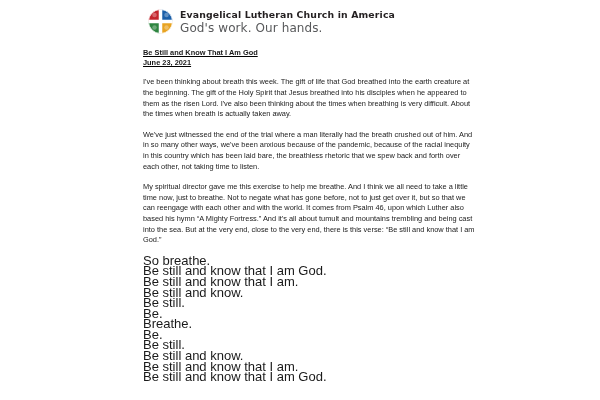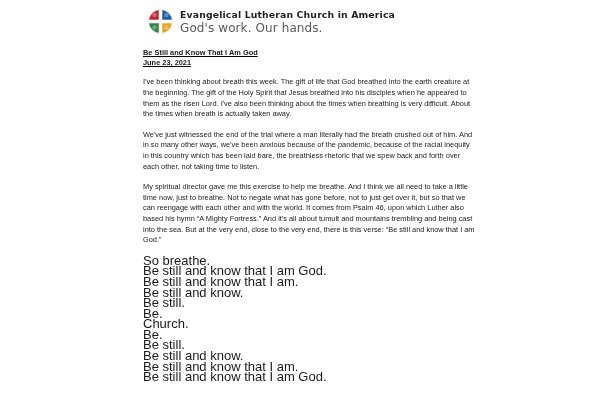--- a/index.html
+++ b/index.html
@@ -164,7 +164,7 @@
       <div class="litany-line">Be still and know.</div>
       <div class="litany-line">Be still.</div>
       <div class="litany-line">Be.</div>
-      <div class="litany-line">Church.</div>
+      <div class="litany-line">Breathe.</div>
       <div class="litany-line">Be.</div>
       <div class="litany-line">Be still.</div>
       <div class="litany-line">Be still and know.</div>

